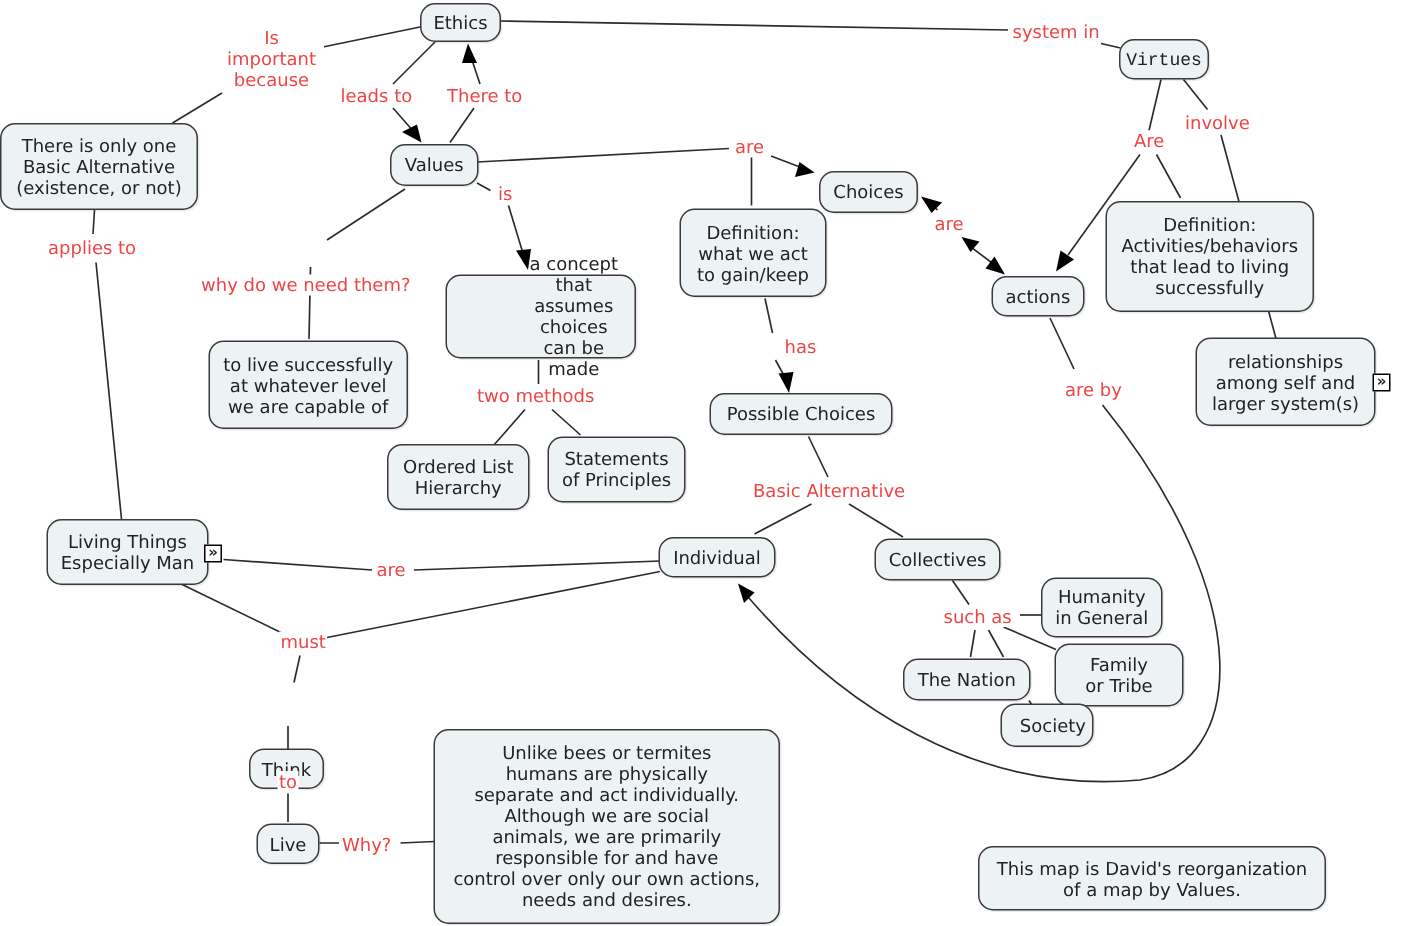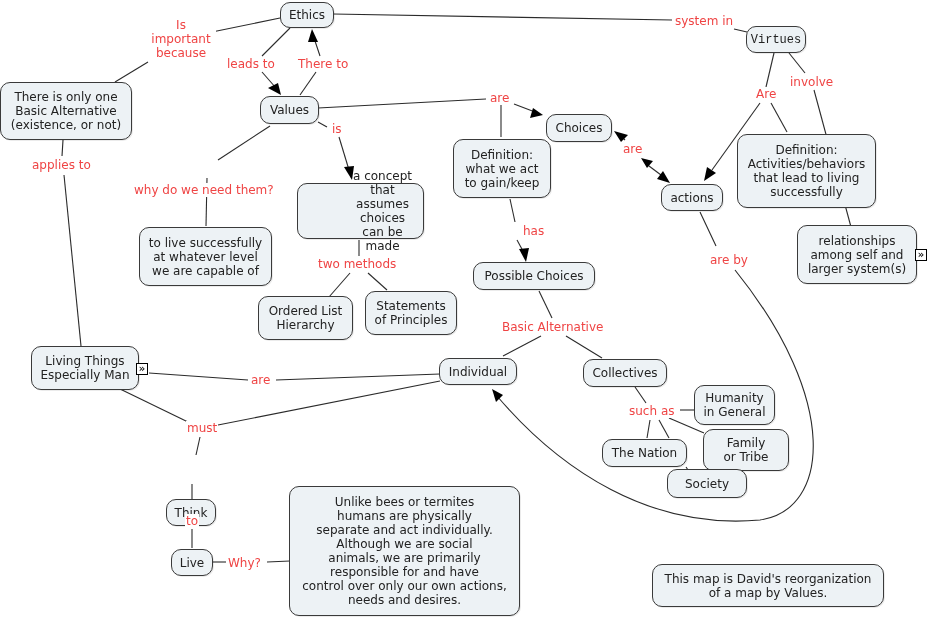--- a/index.html
+++ b/index.html
@@ -183,7 +183,7 @@
 <div class="node" style="left:602px;top:439px;width:85px;height:28px;">
     <span>The Nation</span>
   </div>
-<div class="node" style="left:667px;top:469px;width:80px;height:29px;">
+<div class="node" style="left:667px;top:469px;width:62px;height:29px;justify-content:flex-end;">
     <span>Society</span>
   </div>
 <div class="node" style="left:166px;top:456px;width:50px;height:27px;margin-top:43px;">

